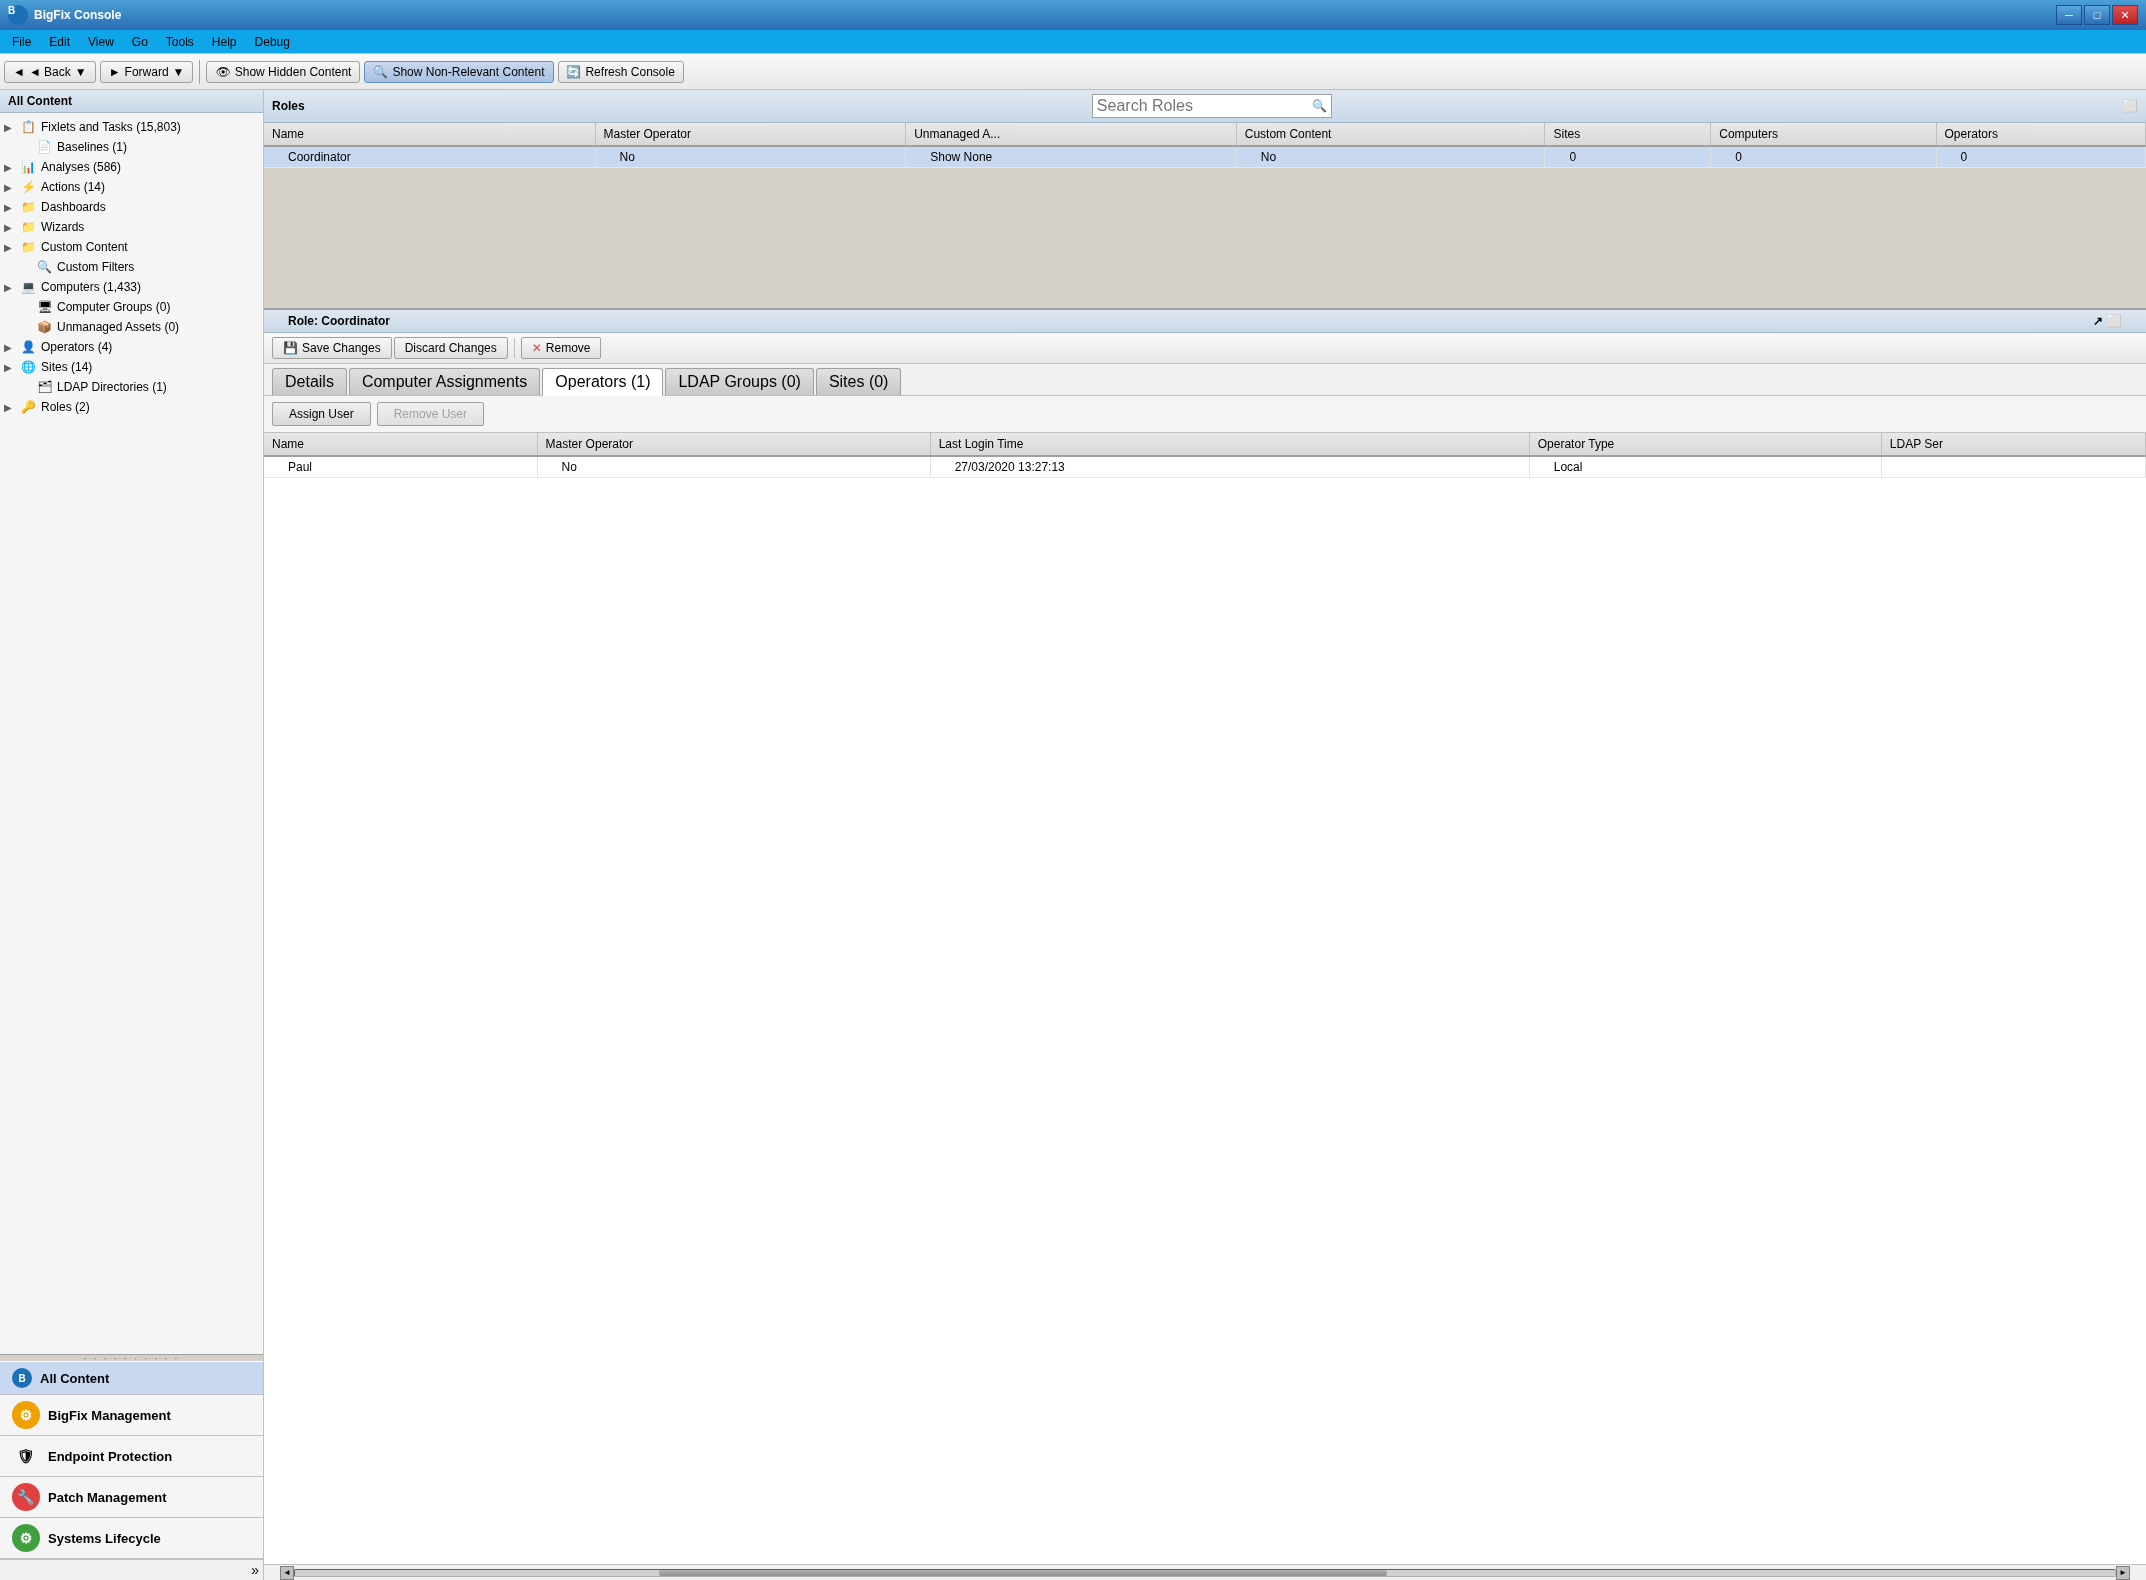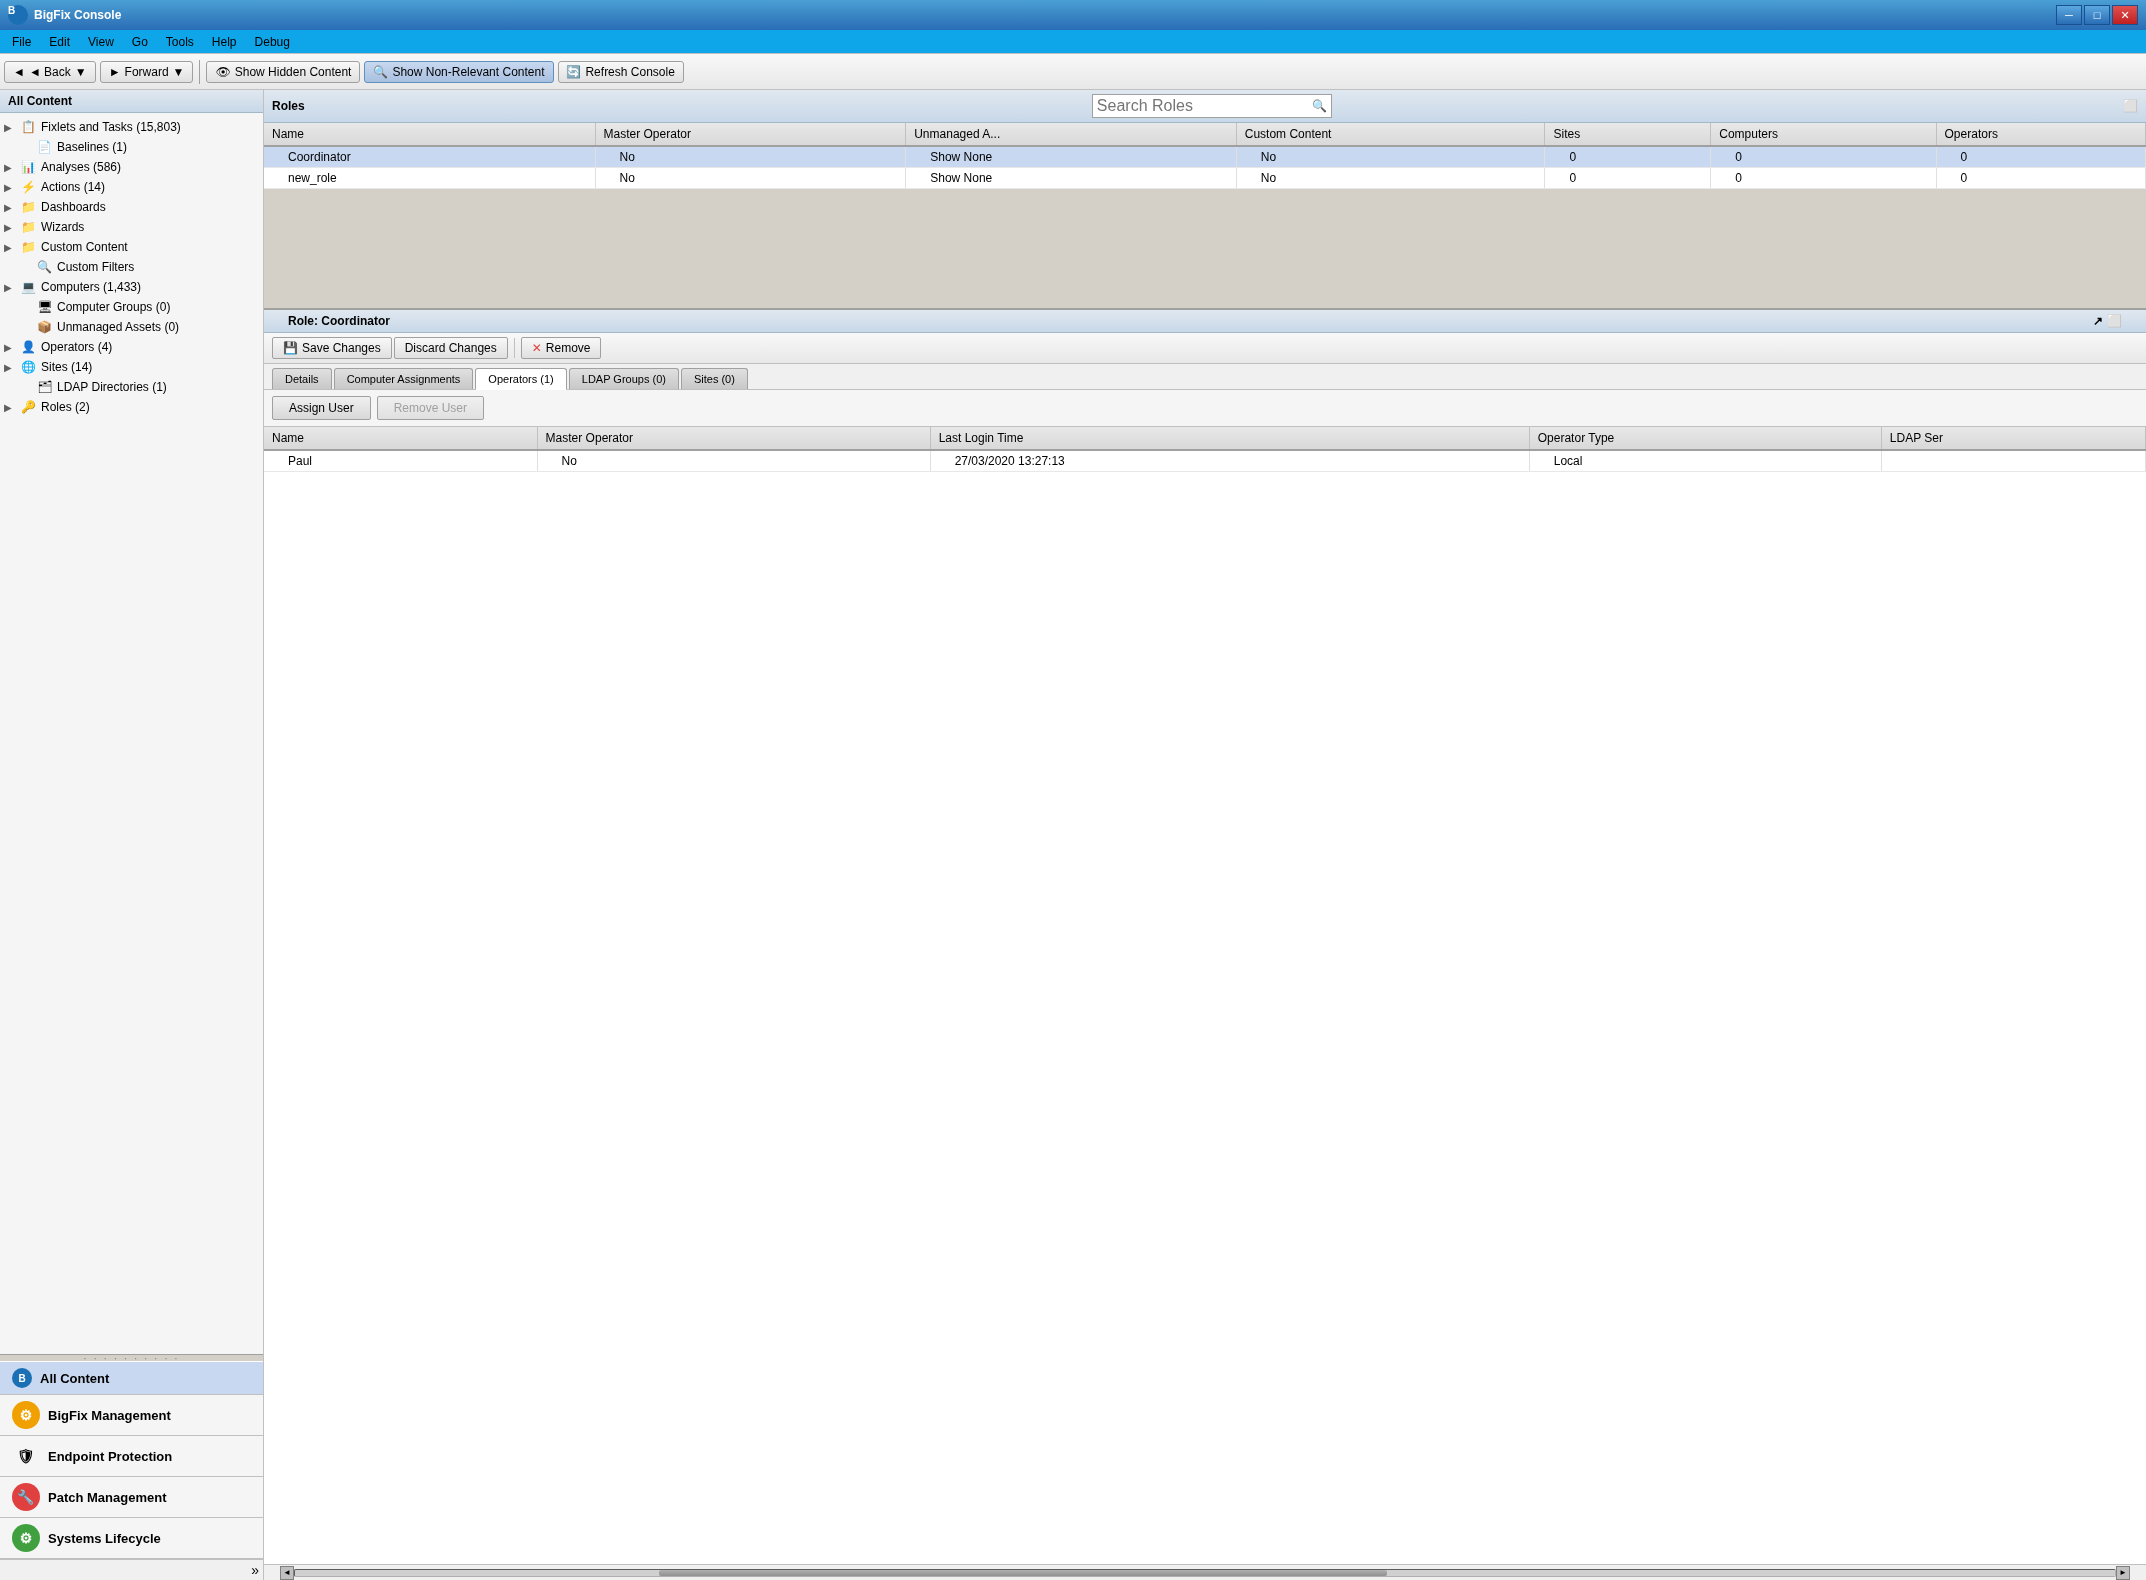--- a/index.html
+++ b/index.html
@@ -512,15 +512,6 @@
               <td>0</td>
               <td>0</td>
             </tr>
-            <tr>
-              <td>new_role</td>
-              <td>No</td>
-              <td>Show None</td>
-              <td>No</td>
-              <td>0</td>
-              <td>0</td>
-              <td>0</td>
-            </tr>
           </tbody>
         </table>
       </div>

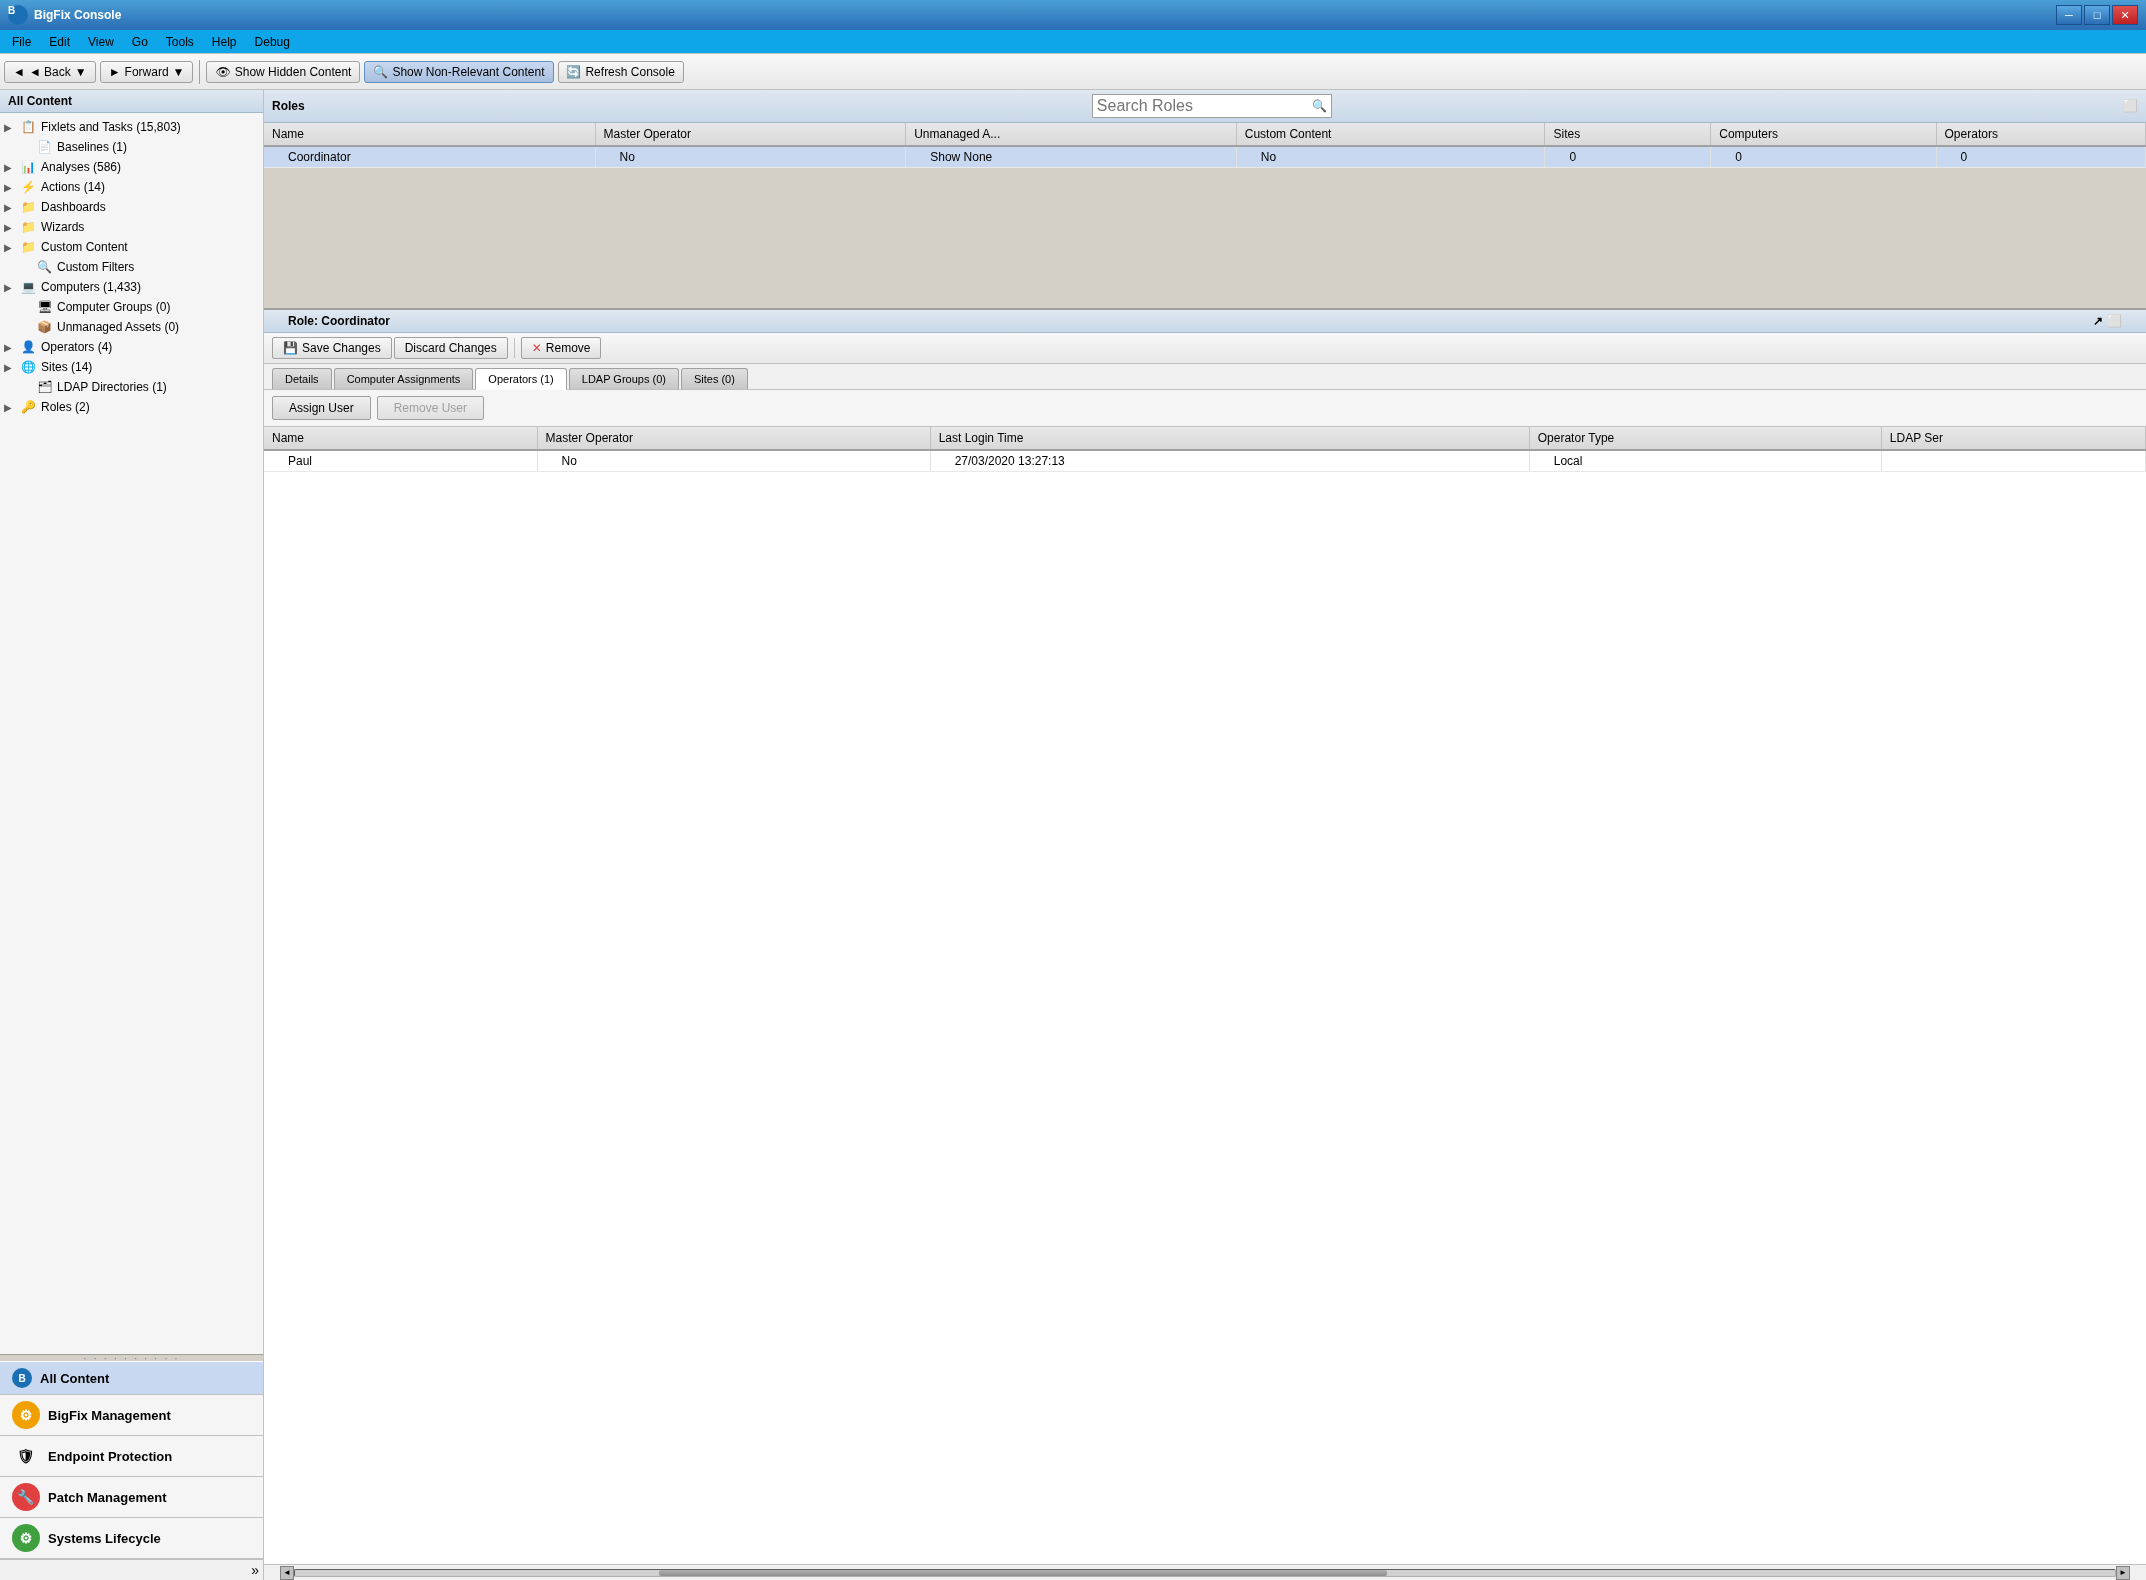--- a/index.html
+++ b/index.html
@@ -241,7 +241,7 @@
       border-bottom: none;
       border-radius: 3px 3px 0 0;
       cursor: pointer;
-      font-size: 11px;
+      font-size: 16px;
     }
     .tab.active {
       background: white;

